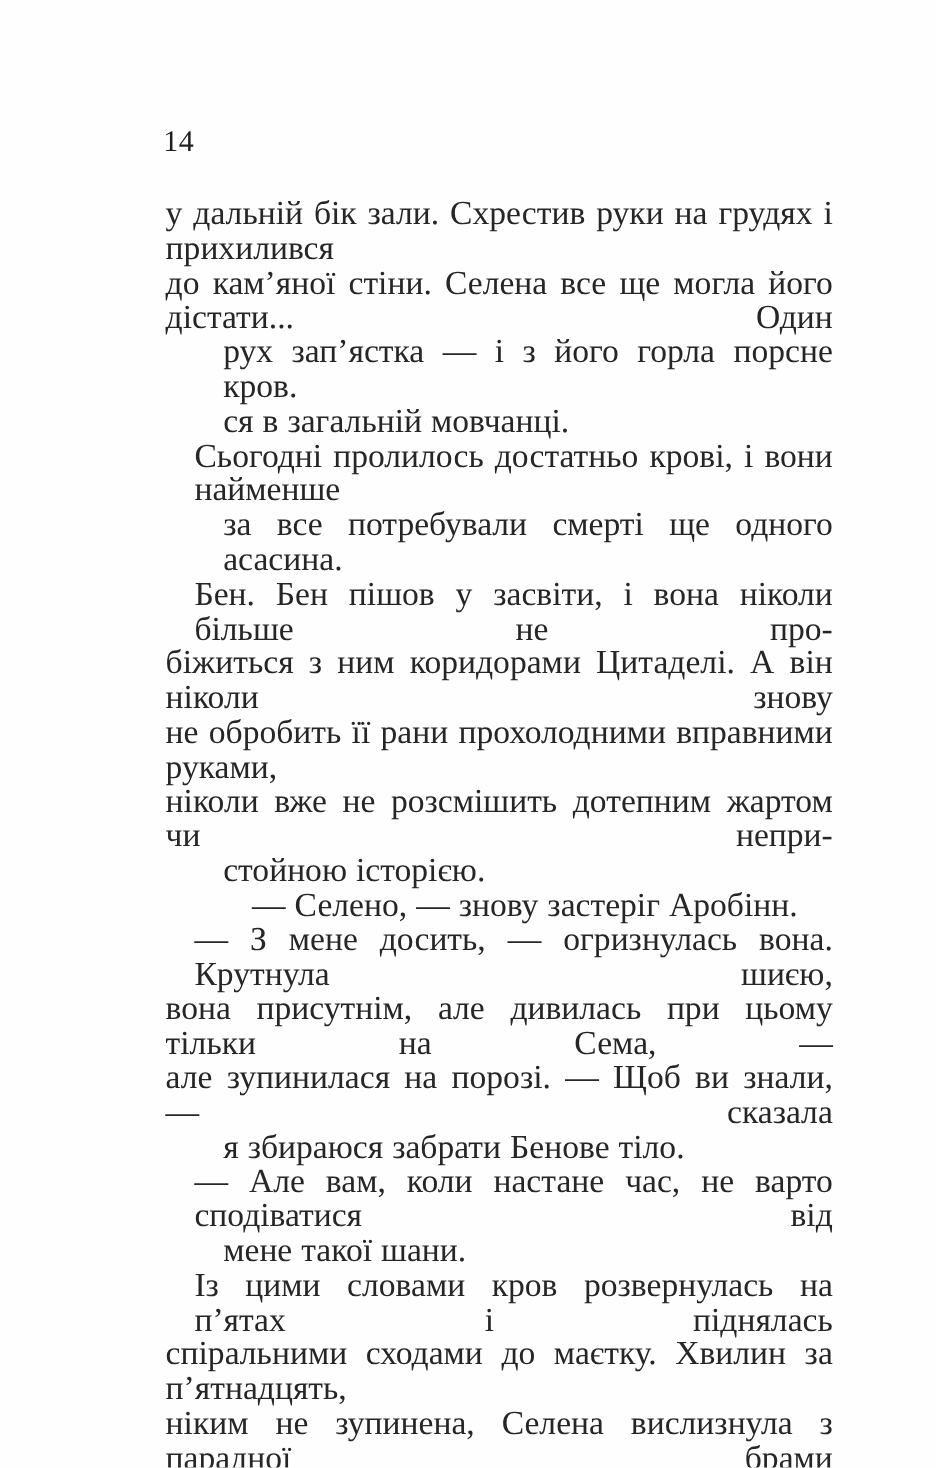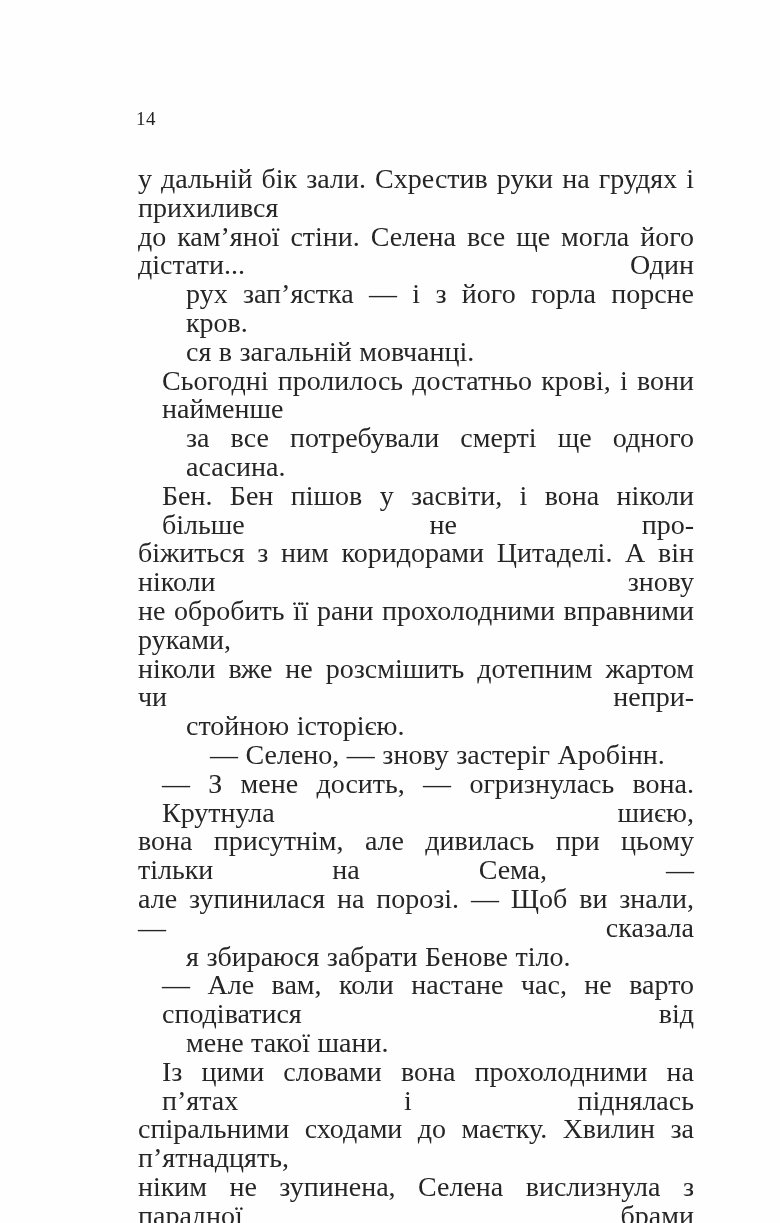--- a/index.html
+++ b/index.html
@@ -23,7 +23,7 @@
     position: absolute;
     left: 136px;
     top: 108px;
-    font-size: 19px;
+    font-size: 25px;
     line-height: 22px;
     letter-spacing: 0.5px;
     color: #1f1f1f;

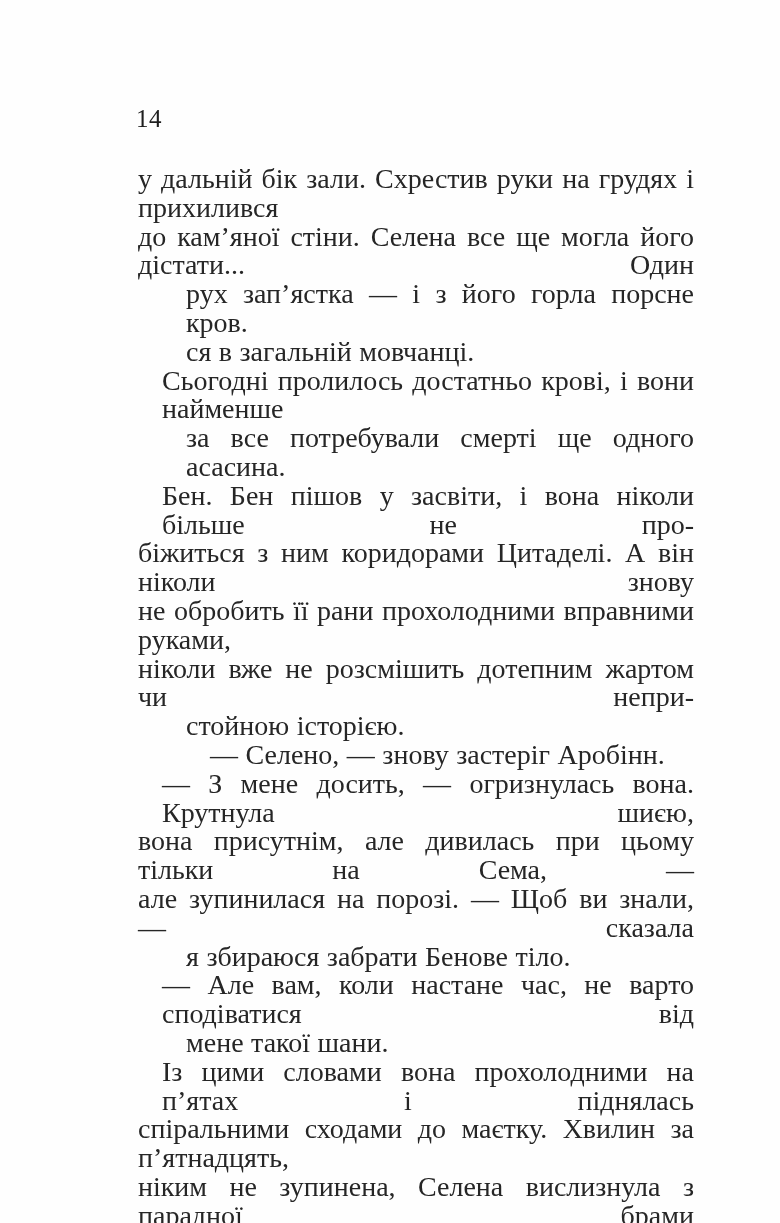--- a/index.html
+++ b/index.html
@@ -93,7 +93,7 @@
         <div class="line last">мене такої шани.</div>
       </div>
       <div class="paragraph">
-        <div class="line indent">Із цими словами вона прохолодними на п’ятах і піднялась</div>
+        <div class="line indent">Із цими словами кров розвернулась на п’ятах і піднялась</div>
         <div class="line">спіральними сходами до маєтку. Хвилин за п’ятнадцять,</div>
         <div class="line">ніким не зупинена, Селена вислизнула з парадної брами</div>
         <div class="line last">в досвітню тишу міських вулиць.</div>

